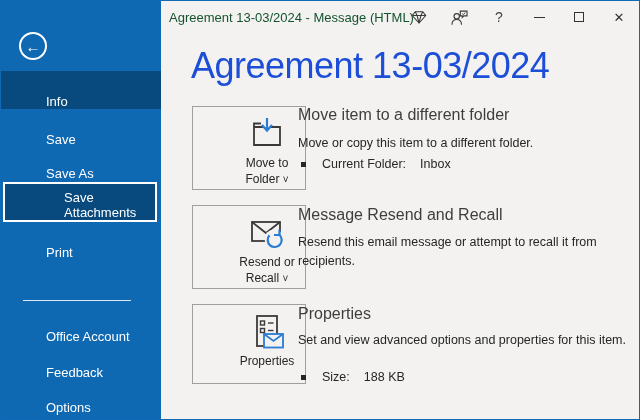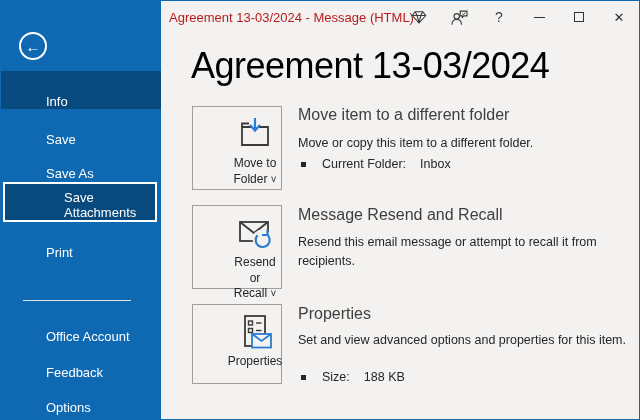--- a/index.html
+++ b/index.html
@@ -15,7 +15,7 @@
   .titlebar { position:absolute; left:160px; top:0; right:0; height:32px; }
   .titlebar-title {
     position:absolute; left:8px; top:9px;
-    font-size:13px; color:#b91c1c; white-space:nowrap;
+    font-size:13px; color:#14532d; white-space:nowrap;
   }
   .titlebar-icons { position:absolute; right:0; top:0; height:32px; display:flex; align-items:center; }
   .tb-btn {

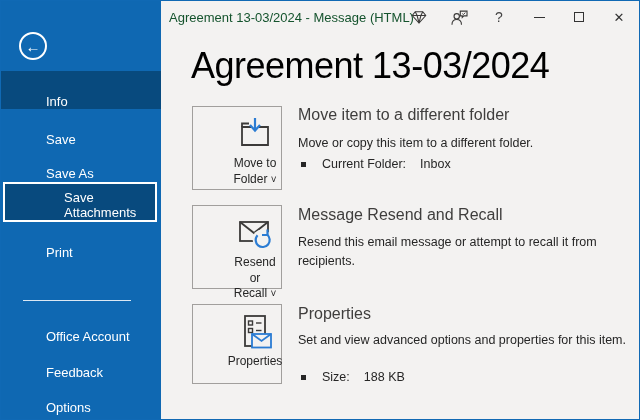--- a/index.html
+++ b/index.html
@@ -57,7 +57,7 @@
   .main { position:absolute; left:160px; top:32px; right:0; bottom:0; }
   .page-title {
     position:absolute; left:30px; top:12px;
-    font-size:36px; font-weight:300; letter-spacing:-0.5px; color:#000000;
+    font-size:36px; font-weight:300; letter-spacing:-0.5px; color:#1d4ed8;
     white-space:nowrap;
   }
   .tile {

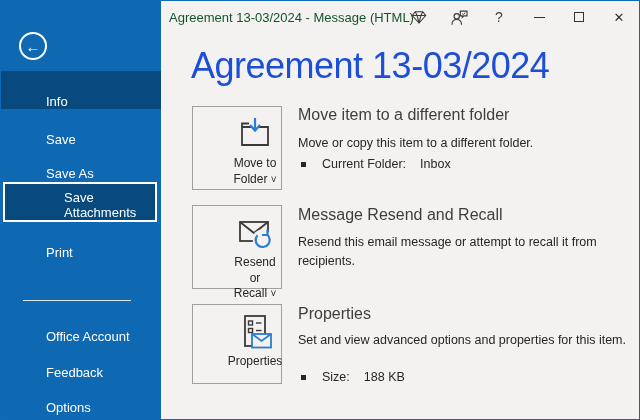--- a/index.html
+++ b/index.html
@@ -61,7 +61,7 @@
     white-space:nowrap;
   }
   .tile {
-    position:absolute; left:31px; width:90px;
+    position:absolute; left:31px; width:114px;
     border:1px solid #a19f9d; background:transparent;
     display:flex; flex-direction:column; align-items:center;
     padding-top:7px; cursor:default;padding-left:36px;

